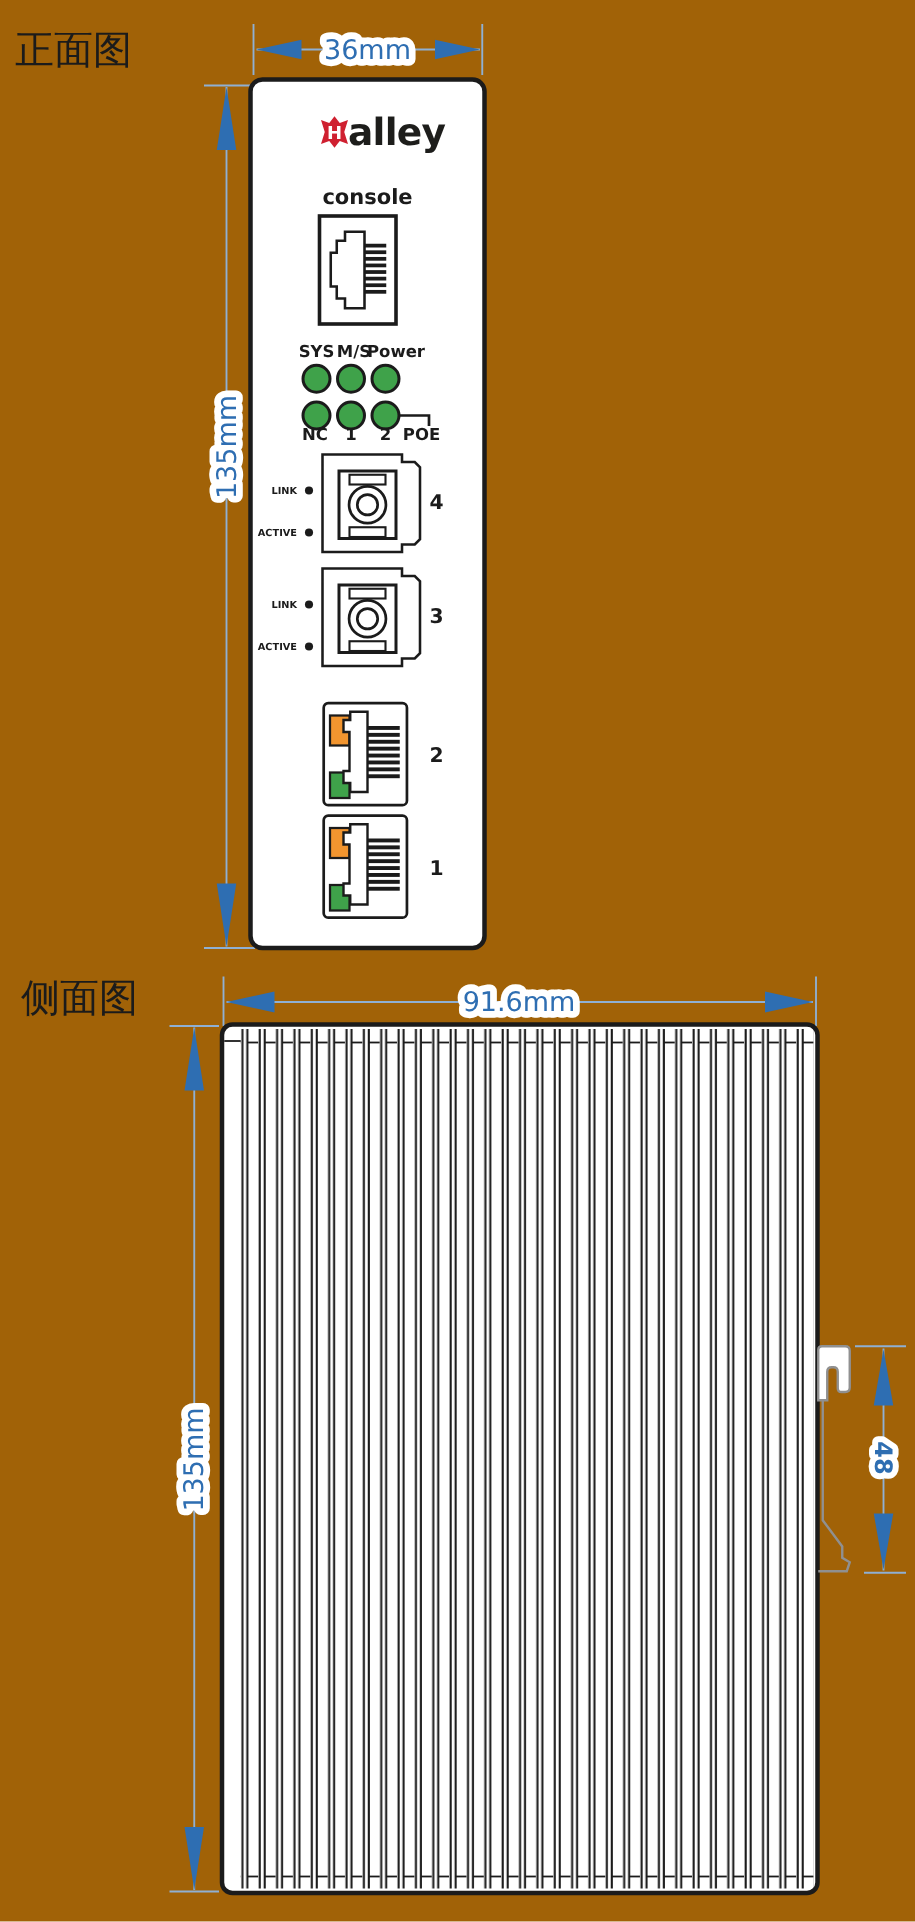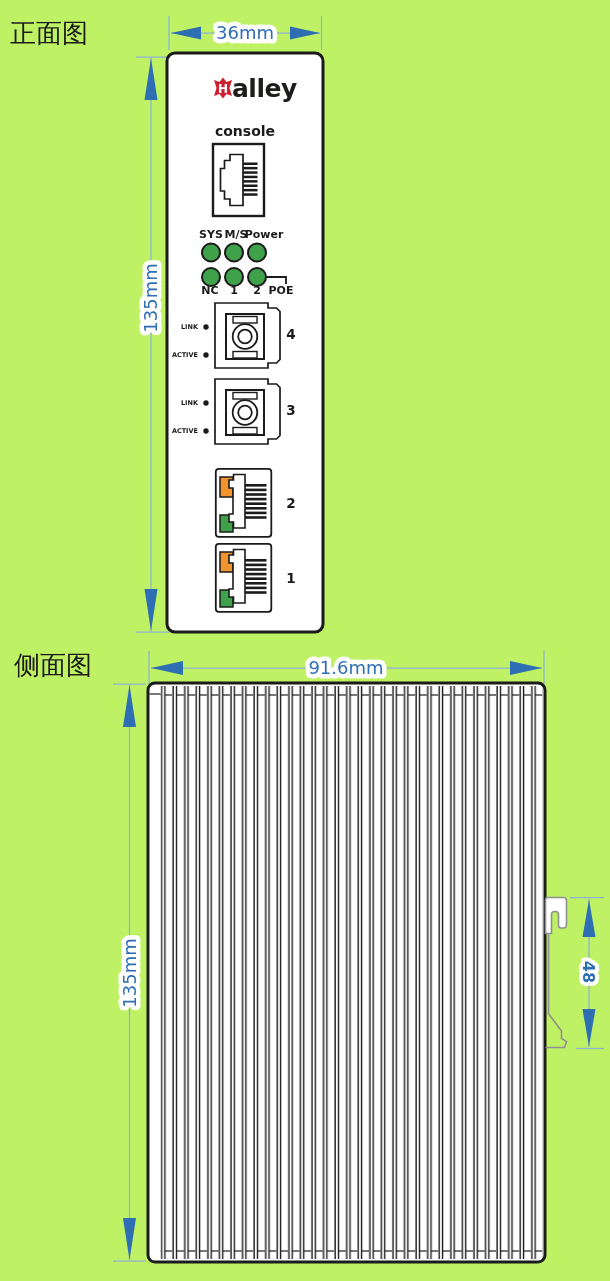--- a/index.html
+++ b/index.html
@@ -3,7 +3,7 @@
 <meta charset="utf-8">
 <style>
   html,body{margin:0;padding:0;background:#fff;}
-  #stage{position:relative;width:610px;height:1281px;background:#bef264;overflow:hidden;
+  #stage{position:relative;width:610px;height:1281px;background:#a16207;overflow:hidden;
          font-family:"DejaVu Sans",sans-serif;}
   svg{position:absolute;left:0;top:0;}
   

